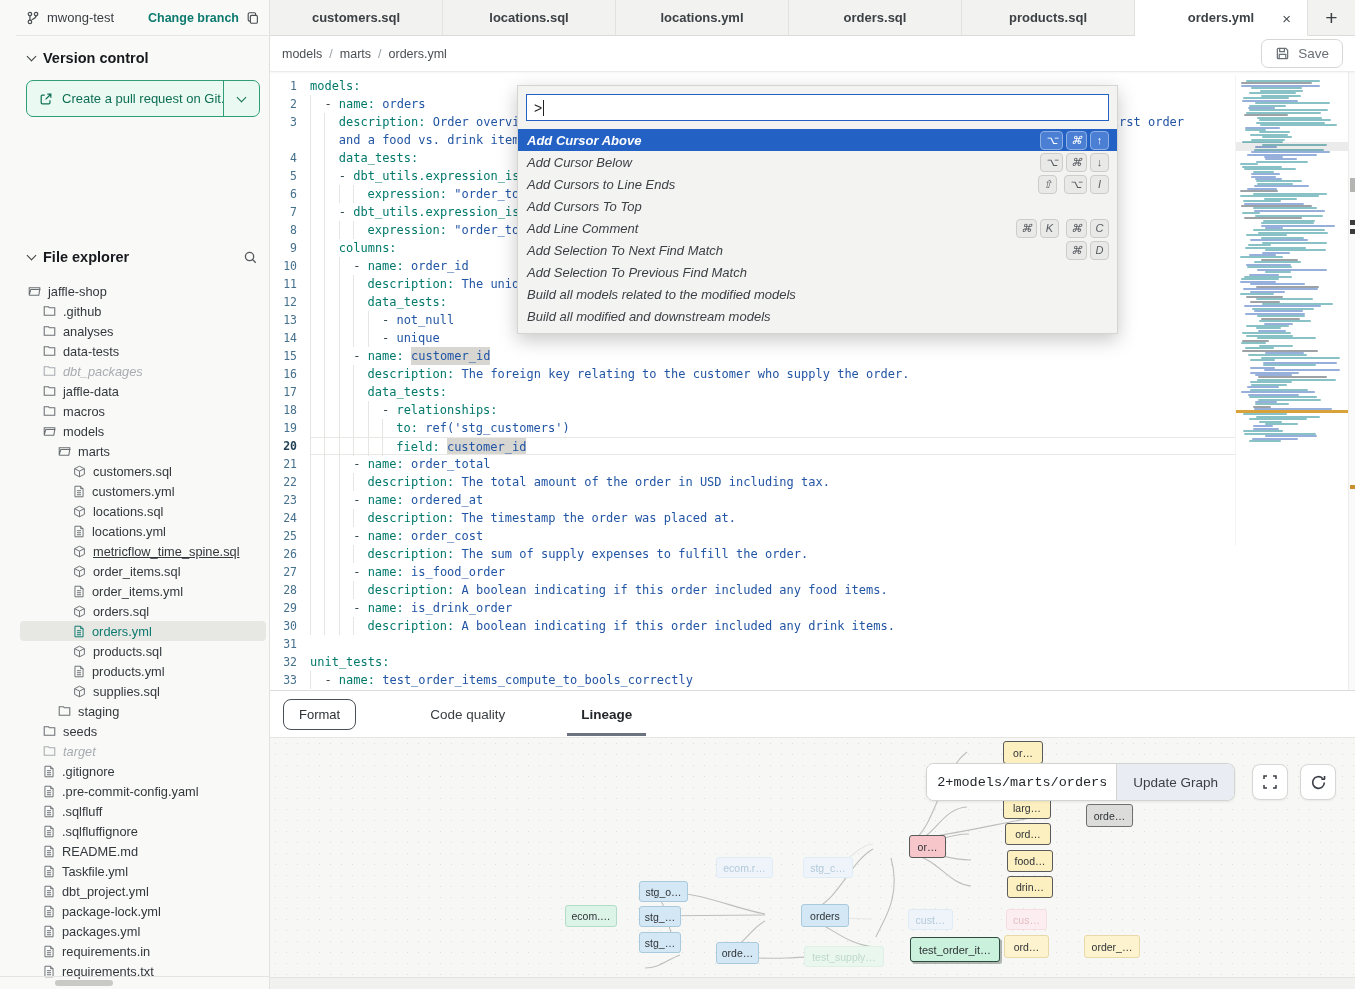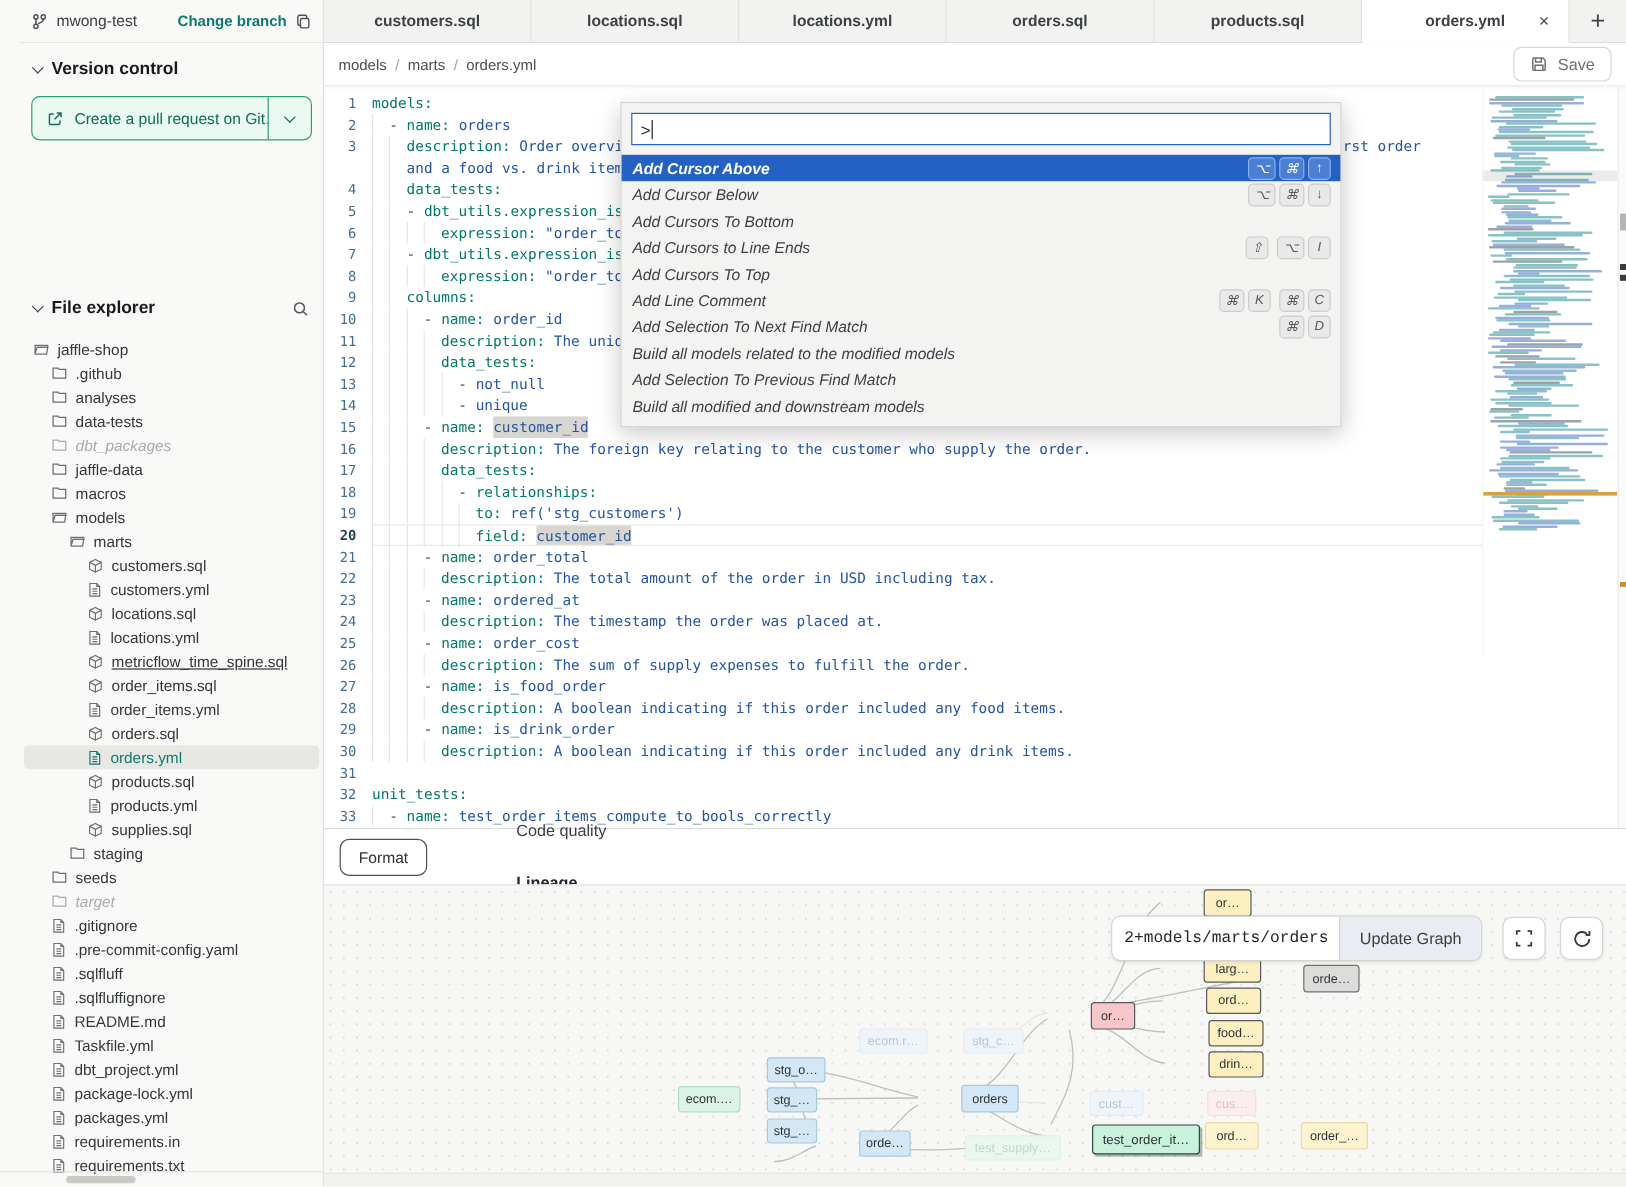--- a/index.html
+++ b/index.html
@@ -883,10 +883,6 @@
               </span>
             </div>
             <div class="pal-item">
-              <span>Add Cursors To Bottom</span>
-              <span class="pal-keys"></span>
-            </div>
-            <div class="pal-item">
               <span>Add Cursors to Line Ends</span>
               <span class="pal-keys">
                 <span class="kgroup">

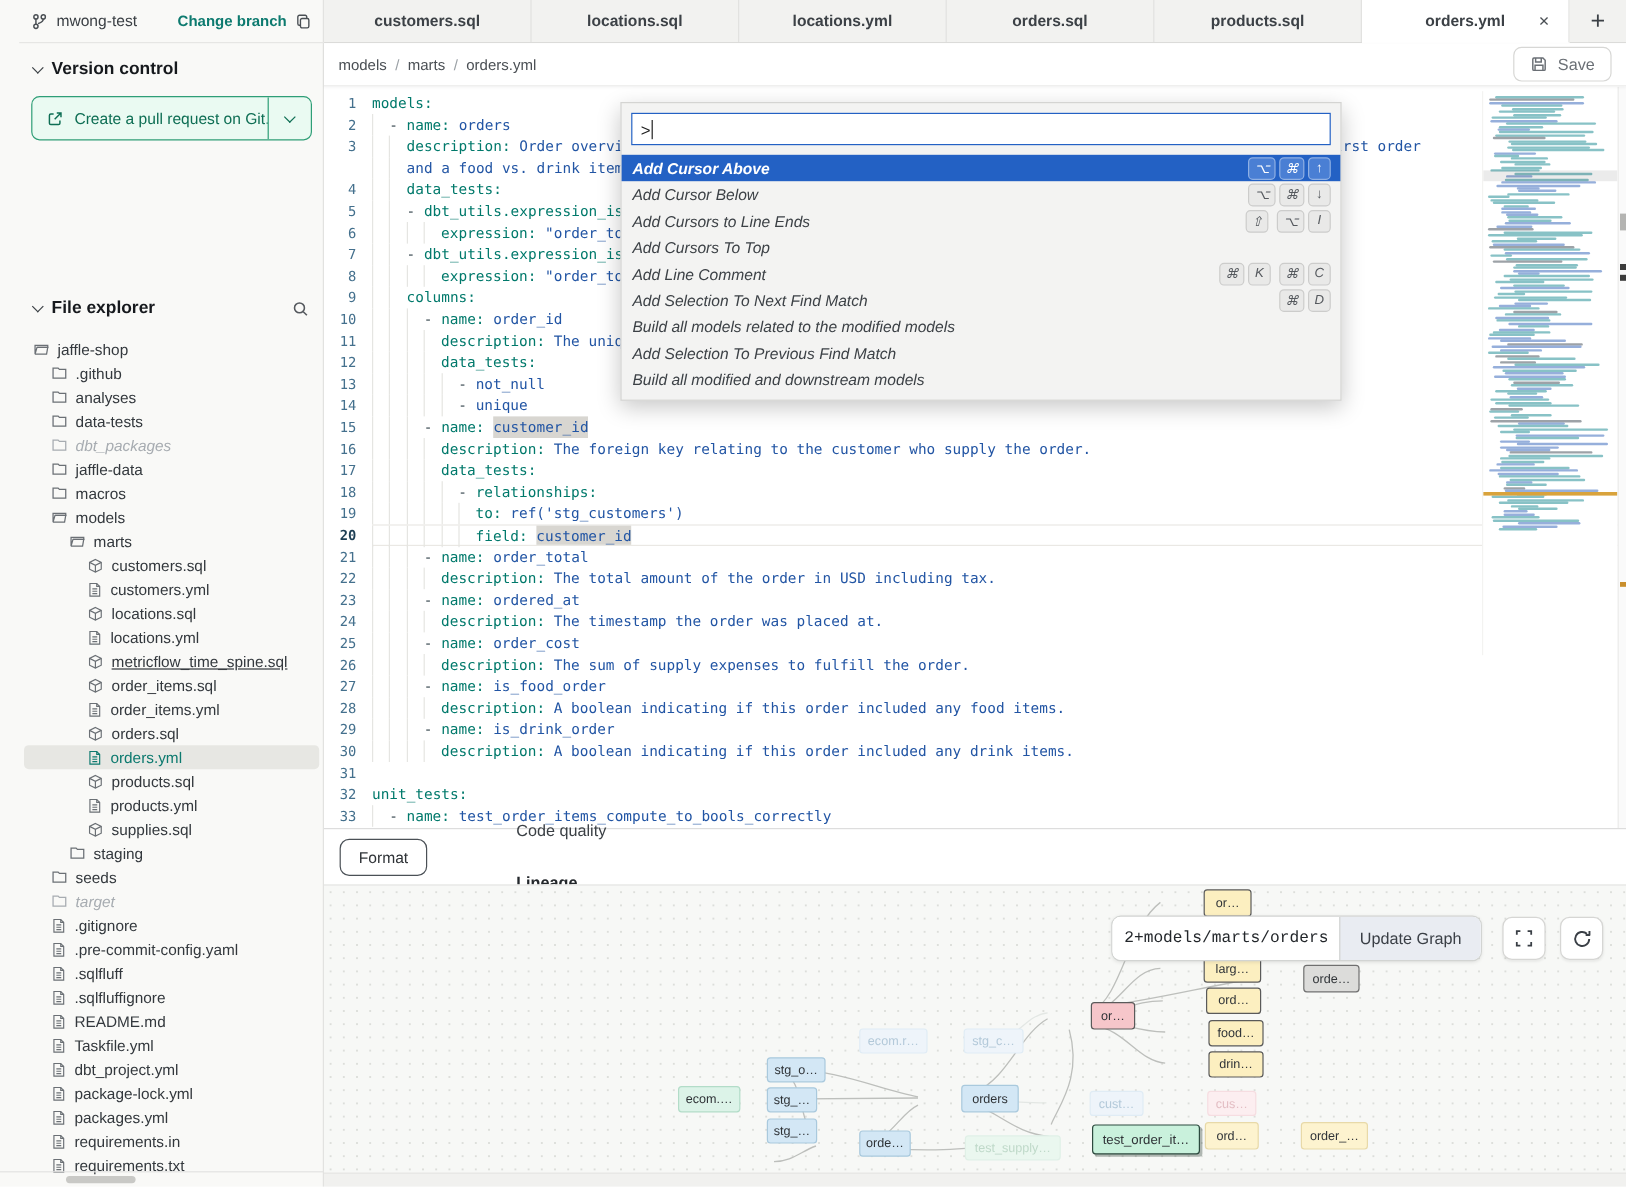--- a/index.html
+++ b/index.html
@@ -921,11 +921,11 @@
               </span>
             </div>
             <div class="pal-item">
-              <span>Build all models related to the modified models</span>
+              <span>Add Selection To Previous Find Match</span>
               <span class="pal-keys"></span>
             </div>
             <div class="pal-item">
-              <span>Add Selection To Previous Find Match</span>
+              <span>Build all models related to the modified models</span>
               <span class="pal-keys"></span>
             </div>
             <div class="pal-item">

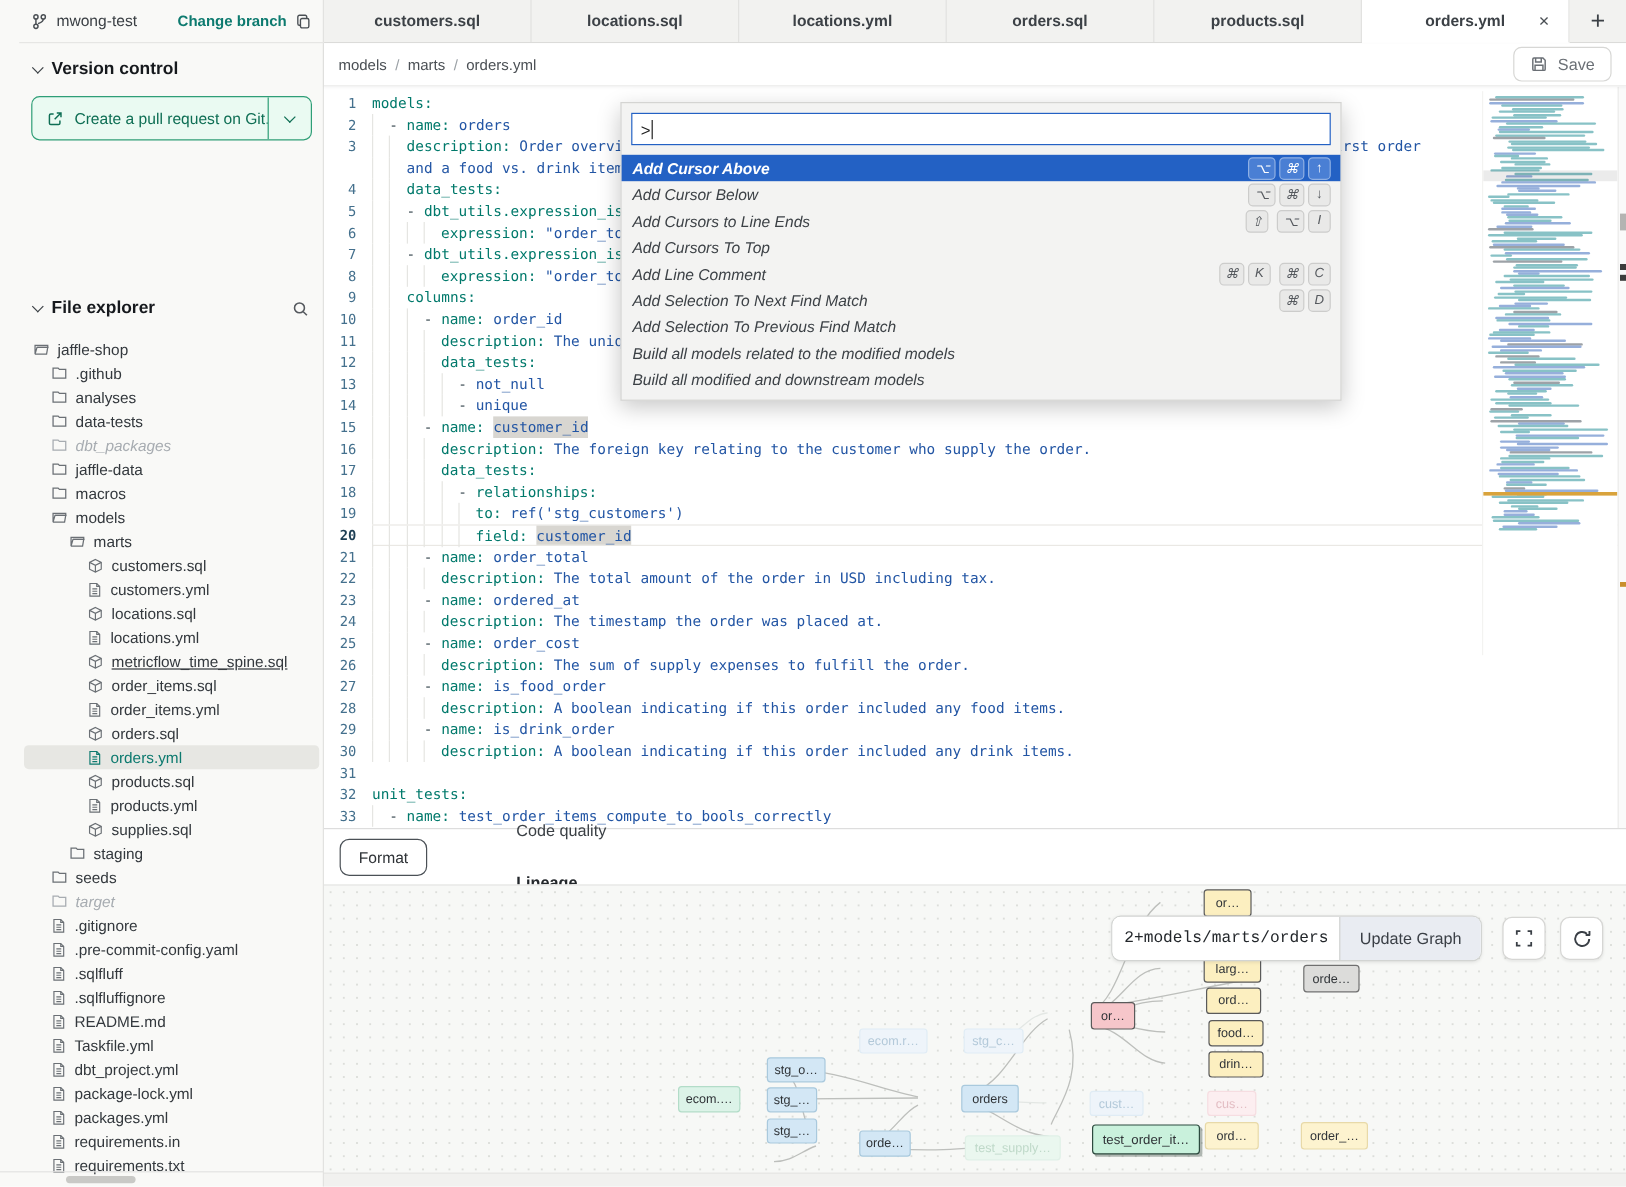--- a/index.html
+++ b/index.html
@@ -938,7 +938,7 @@
 
     <div class="btoolbar">
       <button class="format-btn">Format</button>
-      <div id="btabs" style="display:flex;flex-direction:column;">
+      <div id="btabs" style="display:flex;">
           <div class="btab">Code quality</div>
           <div class="btab active">Lineage</div>
         </div>

